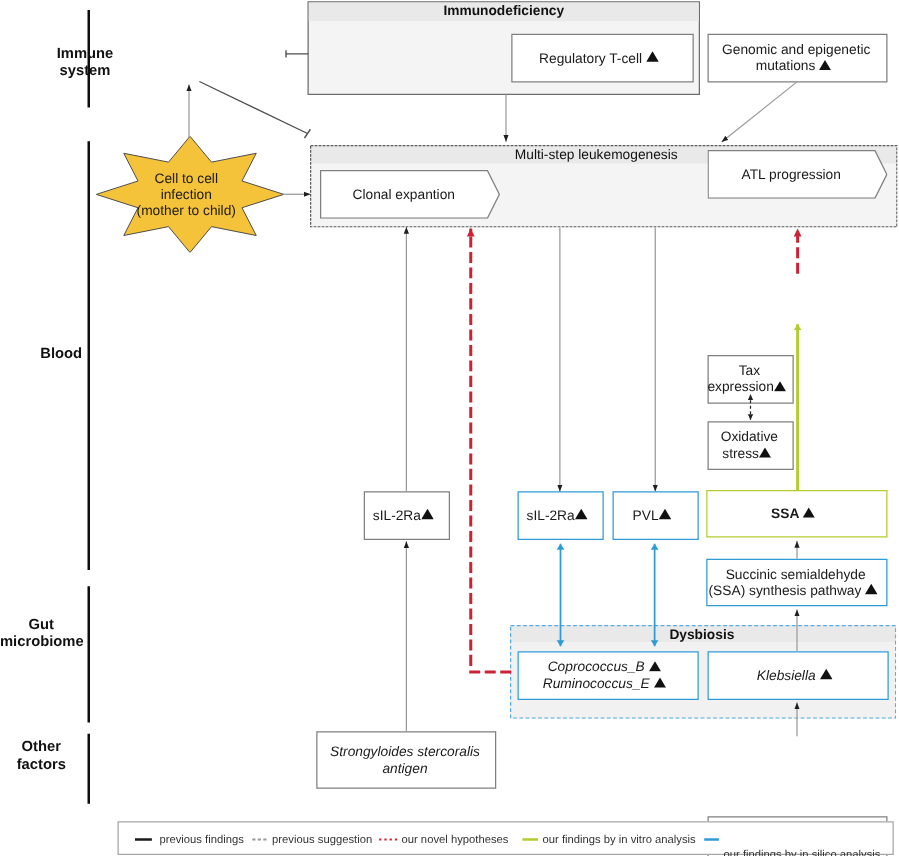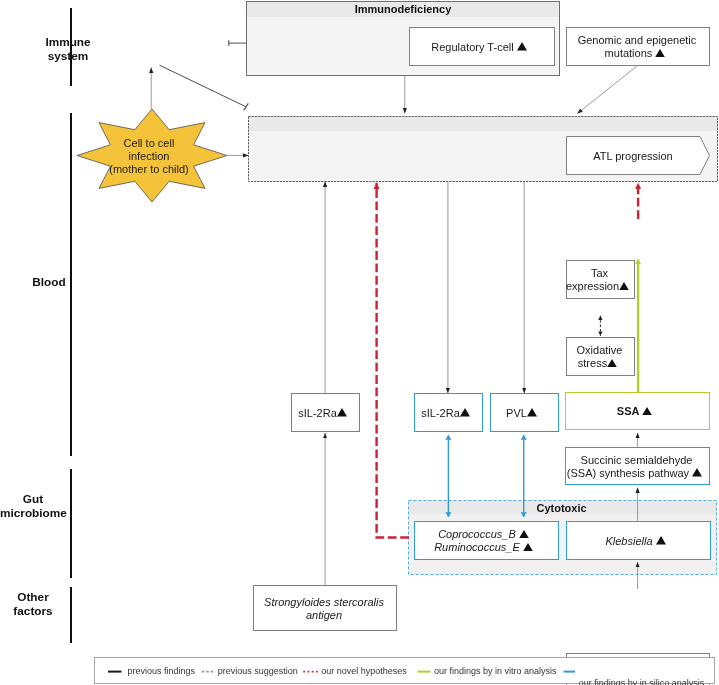--- a/index.html
+++ b/index.html
@@ -85,6 +85,7 @@
       <rect x="0" y="15" width="470" height="51" fill="#f4f4f4"></rect>
       <rect x="0.5" y="0.5" width="469" height="65" fill="none" stroke="#5a5a5a" stroke-width="1" stroke-dasharray="2.2 1"></rect>
     </svg>
+    <div class="grphdr reg" style="height:14px;position:absolute;left:-6px;top:1px;width:470px;background:transparent;">Multi-step leukemogenesis</div>
   </div>
 
   <div class="abs" style="left:566px;top:136px;width:144px;height:39px;">

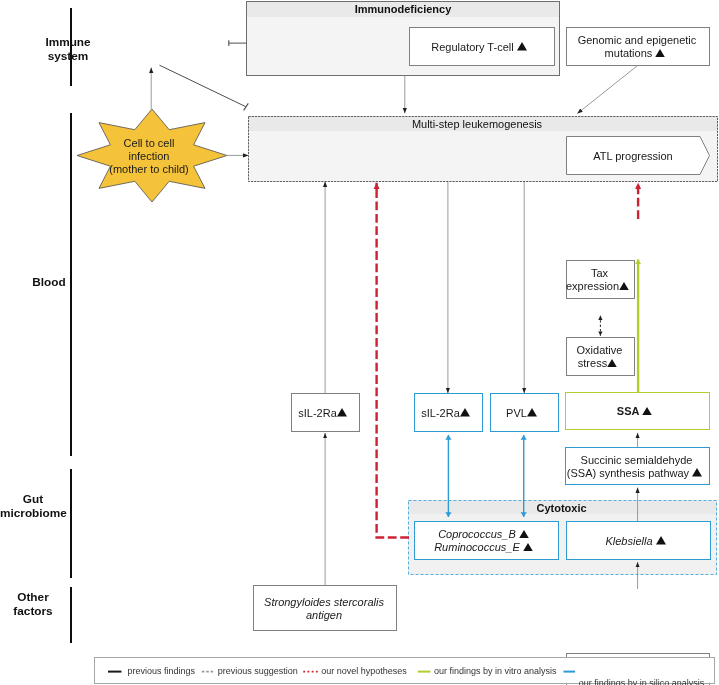--- a/index.html
+++ b/index.html
@@ -88,7 +88,7 @@
     <div class="grphdr reg" style="height:14px;position:absolute;left:-6px;top:1px;width:470px;background:transparent;">Multi-step leukemogenesis</div>
   </div>
 
-  <div class="abs" style="left:566px;top:136px;width:144px;height:39px;">
+  <div class="abs" style="left:566px;top:120px;width:144px;height:39px;">
     <svg width="144" height="39" style="position:absolute;left:0;top:0;">
       <polygon points="0.5,0.5 134,0.5 143.5,19.5 134,38.5 0.5,38.5" fill="#fff" stroke="#808080" stroke-width="1"></polygon>
     </svg>

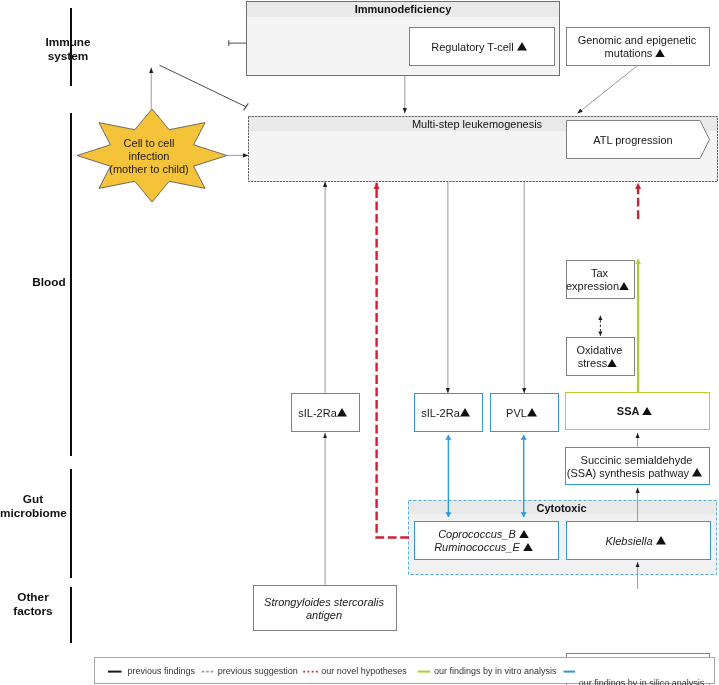--- a/index.html
+++ b/index.html
@@ -88,6 +88,12 @@
     <div class="grphdr reg" style="height:14px;position:absolute;left:-6px;top:1px;width:470px;background:transparent;">Multi-step leukemogenesis</div>
   </div>
 
+  <div class="abs" style="left:256px;top:136px;width:144px;height:39px;">
+    <svg width="144" height="39" style="position:absolute;left:0;top:0;">
+      <polygon points="0.5,0.5 134,0.5 143.5,19.5 134,38.5 0.5,38.5" fill="#fff" stroke="#808080" stroke-width="1"></polygon>
+    </svg>
+    <div style="position:absolute;left:0;top:0;width:134px;height:39px;display:flex;align-items:center;justify-content:center;font-size:11px;">Clonal expantion</div>
+  </div>
   <div class="abs" style="left:566px;top:120px;width:144px;height:39px;">
     <svg width="144" height="39" style="position:absolute;left:0;top:0;">
       <polygon points="0.5,0.5 134,0.5 143.5,19.5 134,38.5 0.5,38.5" fill="#fff" stroke="#808080" stroke-width="1"></polygon>

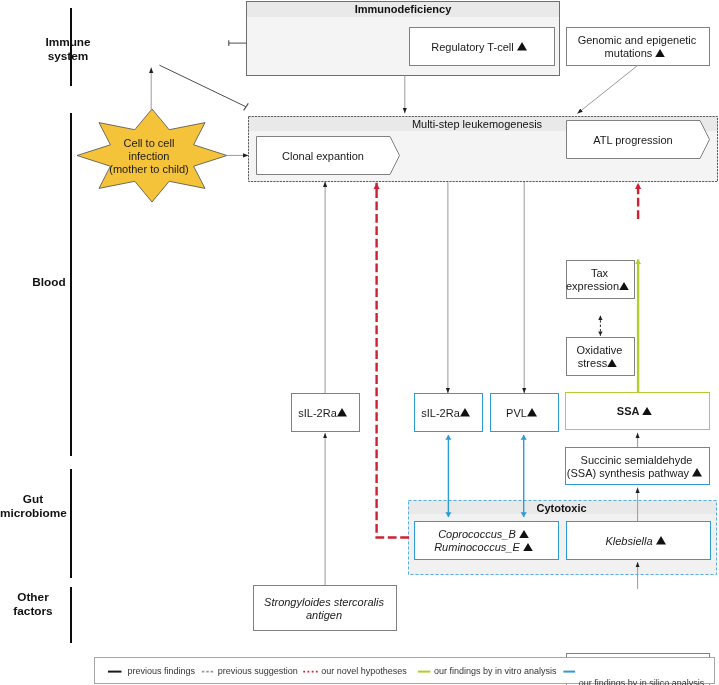--- a/index.html
+++ b/index.html
@@ -102,7 +102,7 @@
   </div>
 
 
-  <div class="abs box ctr" style="left:566px;top:260px;width:69px;height:39px;justify-content:center;">
+  <div class="abs box ctr" style="left:566px;top:284px;width:69px;height:39px;justify-content:center;">
       <div>Tax<br>expression<span class="tri"><svg width="10" height="8.4" viewBox="0 0 10 8.4">
             <polygon points="5,0 10,8.4 0,8.4" fill="#111"></polygon>
           </svg></span></div>

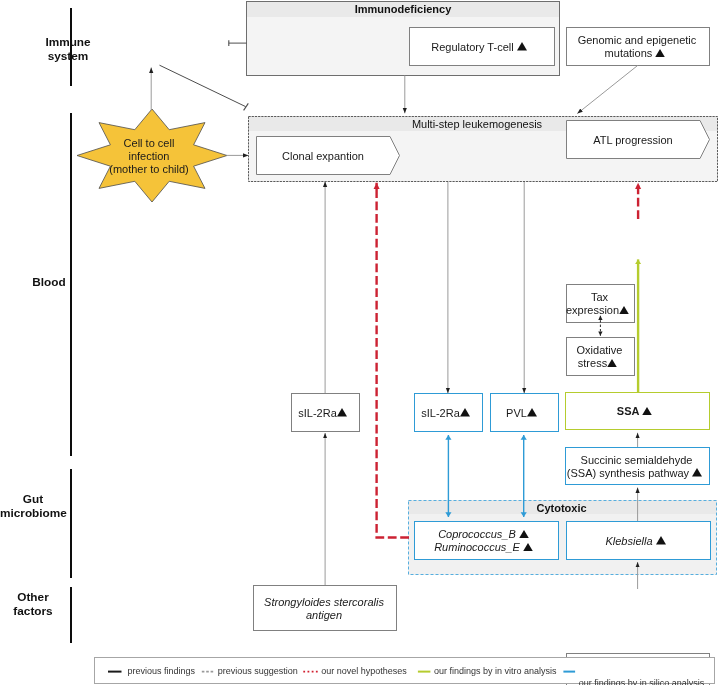--- a/index.html
+++ b/index.html
@@ -146,7 +146,7 @@
       <rect x="0" y="14" width="309" height="61" fill="#f1f1f1"></rect>
       <rect x="0.5" y="0.5" width="308" height="74" fill="none" stroke="#56aede" stroke-width="1" stroke-dasharray="3 2"></rect>
     </svg>
-    <div class="grphdr" style="height:14px;position:absolute;left:-1px;top:1px;width:309px;background:transparent;">Cytotoxic</div>
+    <div class="grphdr" style="height:14px;position:absolute;left:-1px;top:1px;width:309px;background:transparent;">Dysbiosis</div>
   </div>
   <div class="abs boxblue ctr ital" style="left:414px;top:521px;width:145px;height:39px;">
       <div>Coprococcus_B <span class="tri"><svg width="10" height="8.4" viewBox="0 0 10 8.4">

